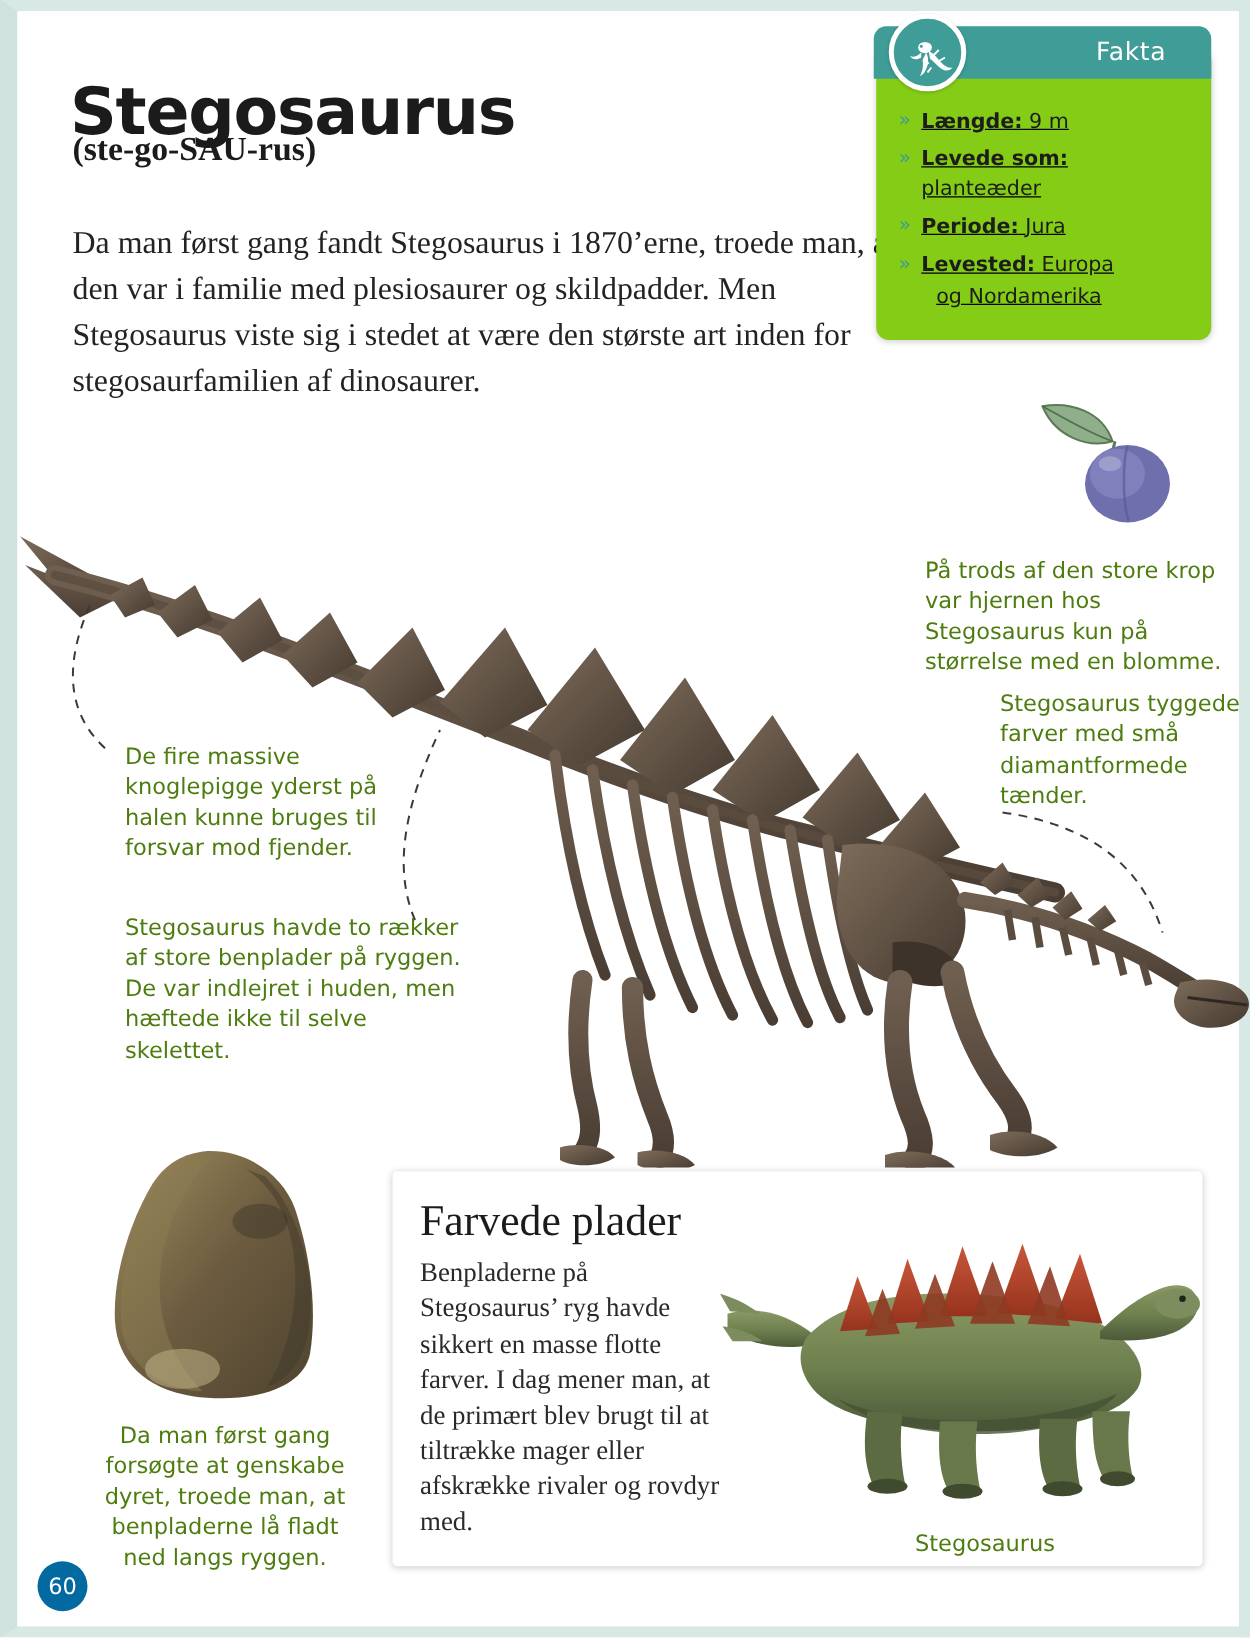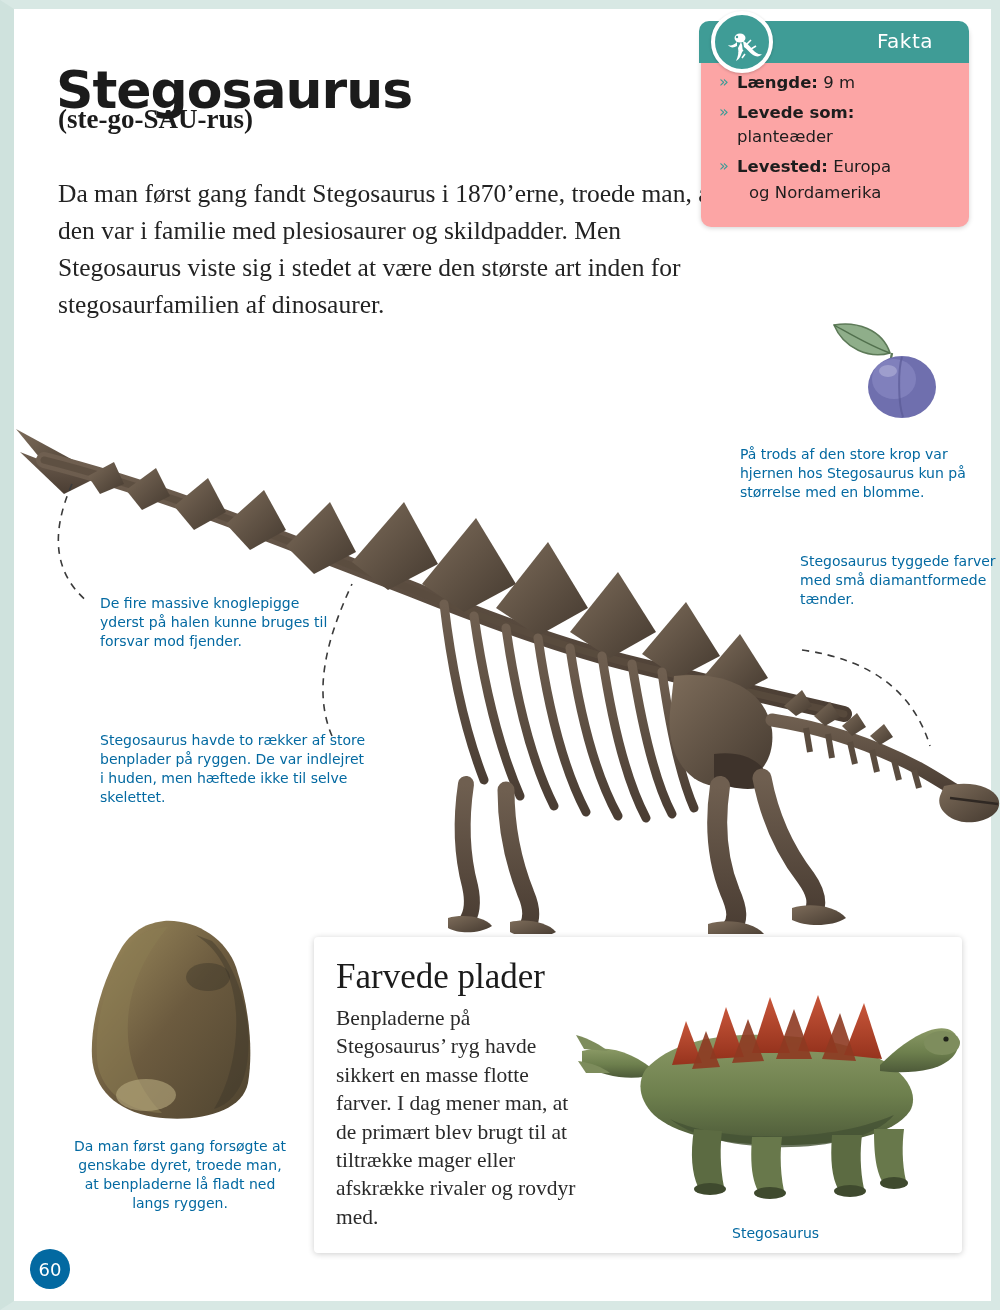--- a/index.html
+++ b/index.html
@@ -57,12 +57,13 @@
   
   .fakta-box {
     position: absolute;
-    right: 22px; top: 16px;
+    right: 22px; top: 30px;
     width: 268px;
-    background: #fca5a5;
+    background: #84cc16;
     border-radius: 10px;
     box-shadow: 0 1px 5px rgba(0,0,0,.18);
     padding: 46px 14px 16px 18px;
+    text-decoration: underline;
   }
   .fakta-tab {
     position: absolute;

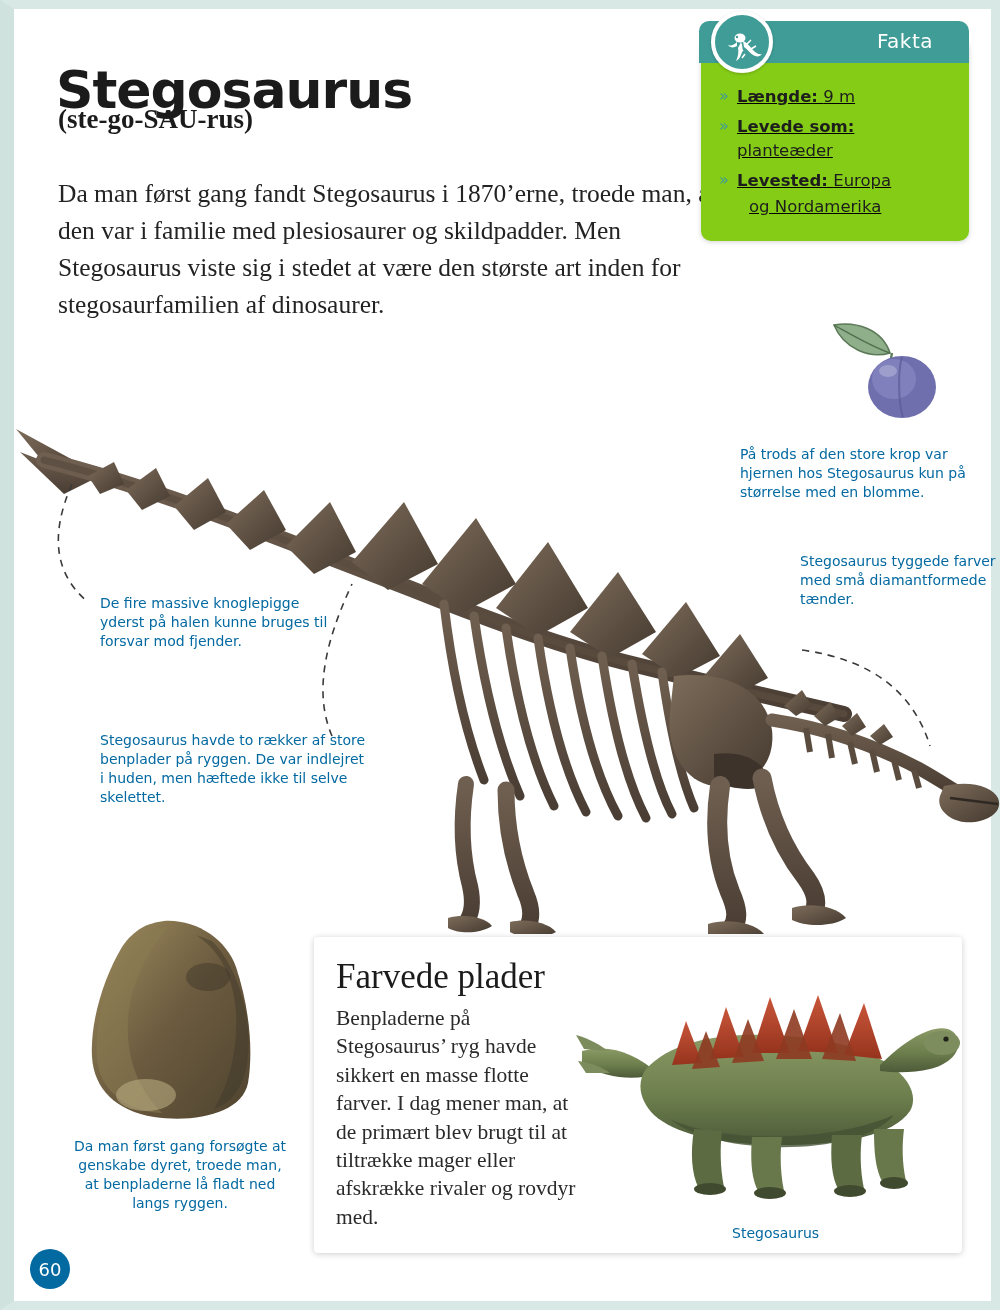--- a/index.html
+++ b/index.html
@@ -197,6 +197,10 @@
         <li>
           <b>Levede som:</b>
           <span>planteæder</span>
+        </li>
+        <li>
+          <b>Periode:</b>
+          <span>Jura</span>
         </li>
         <li>
           <b>Levested:</b>

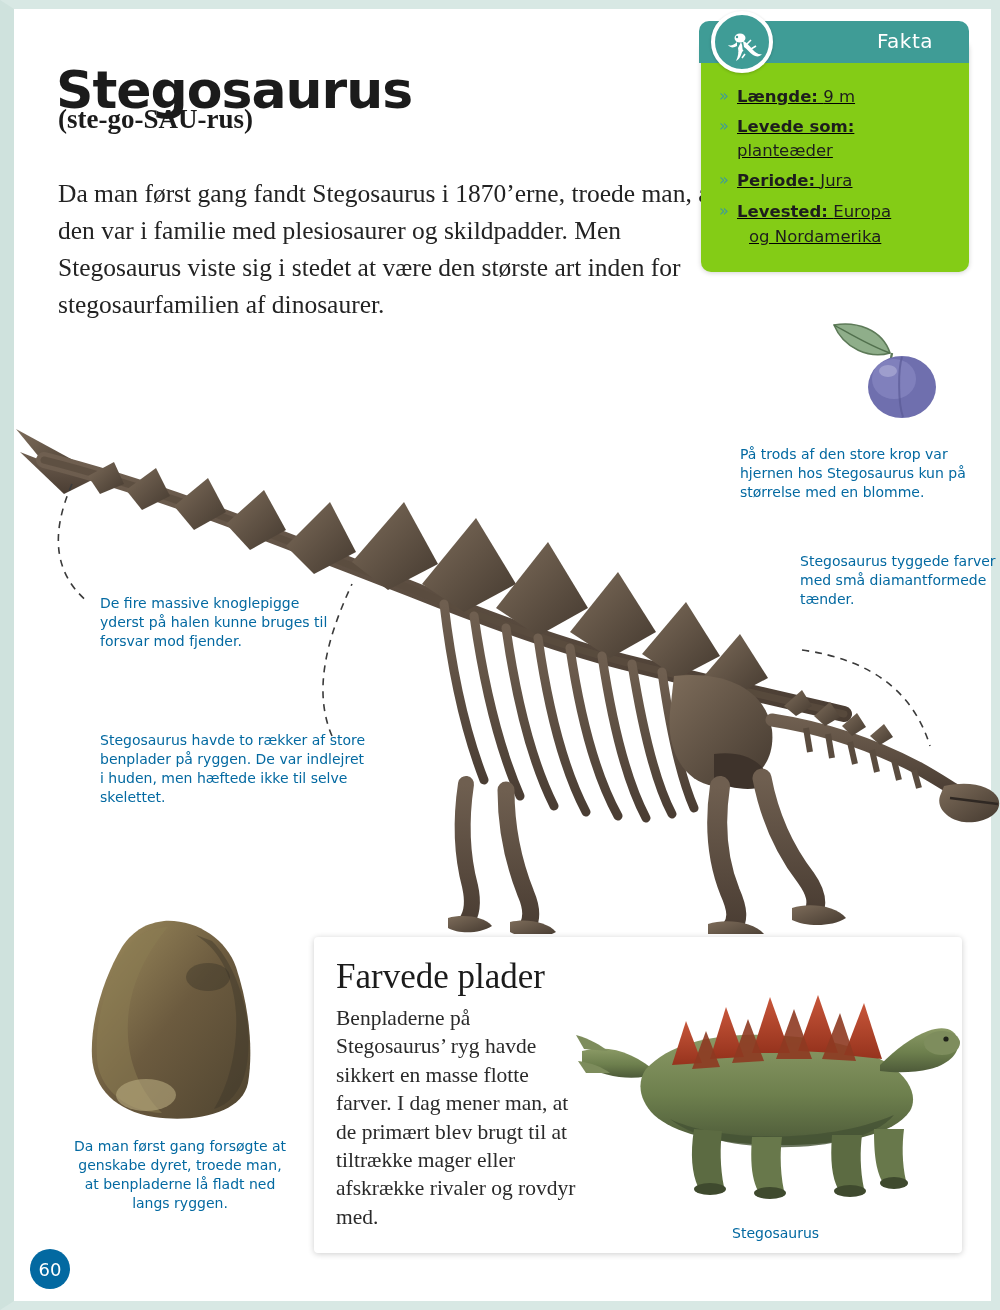--- a/index.html
+++ b/index.html
@@ -118,9 +118,9 @@
   
   .hand {
     font-family: "DejaVu Sans", sans-serif;
-    font-size: 14px;
+    font-size: 18px;
     line-height: 1.36;
-    color: #0369a1;
+    color: #4d7c0f;
     position: absolute;
   }
 

